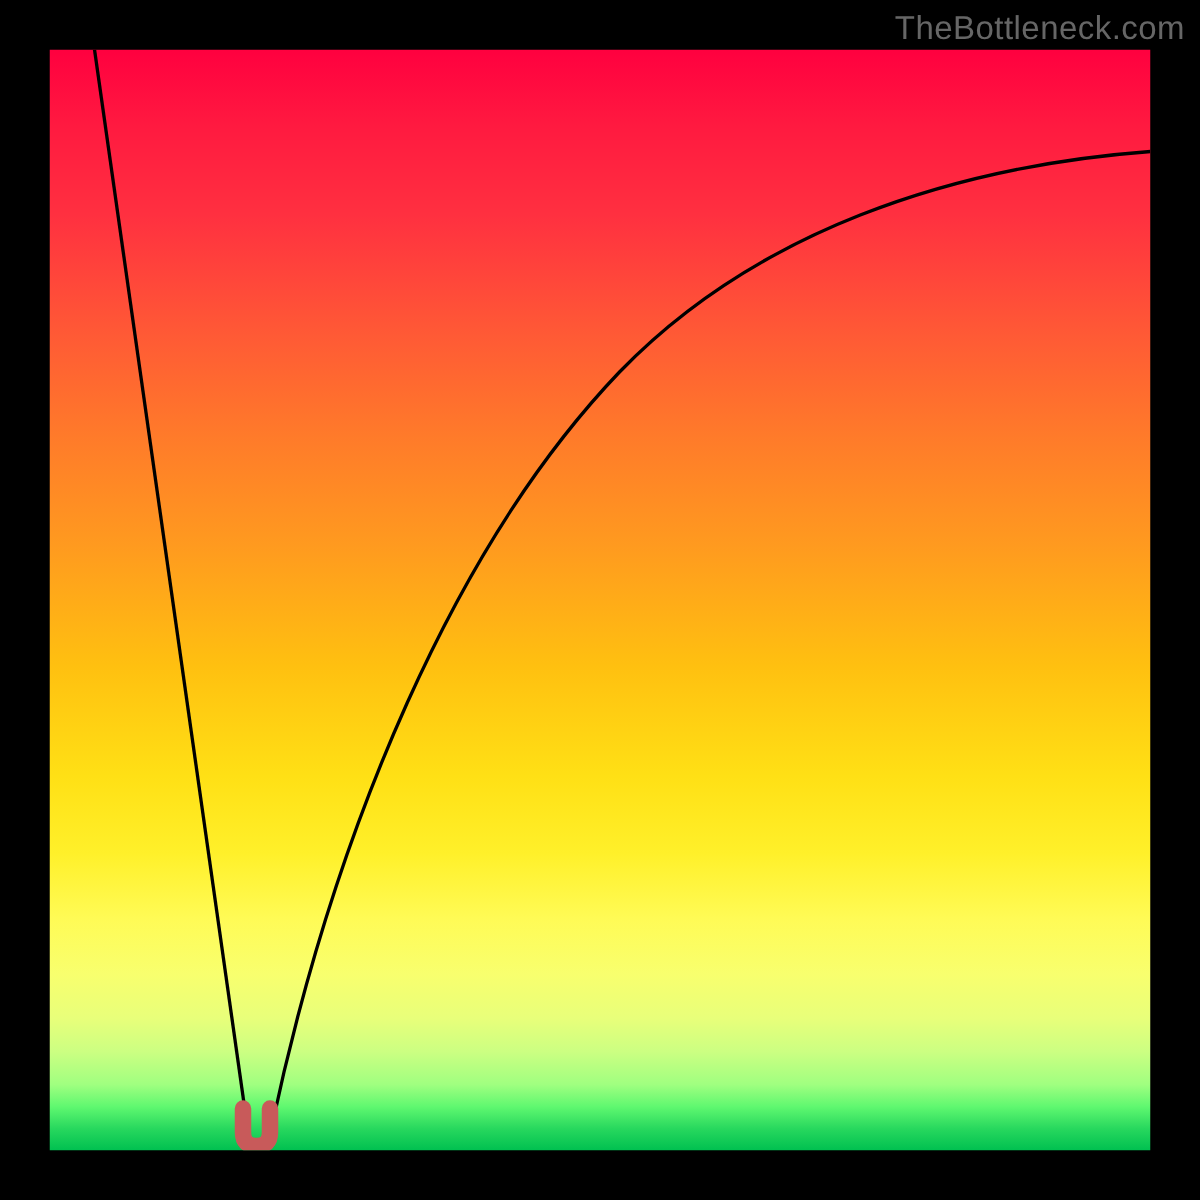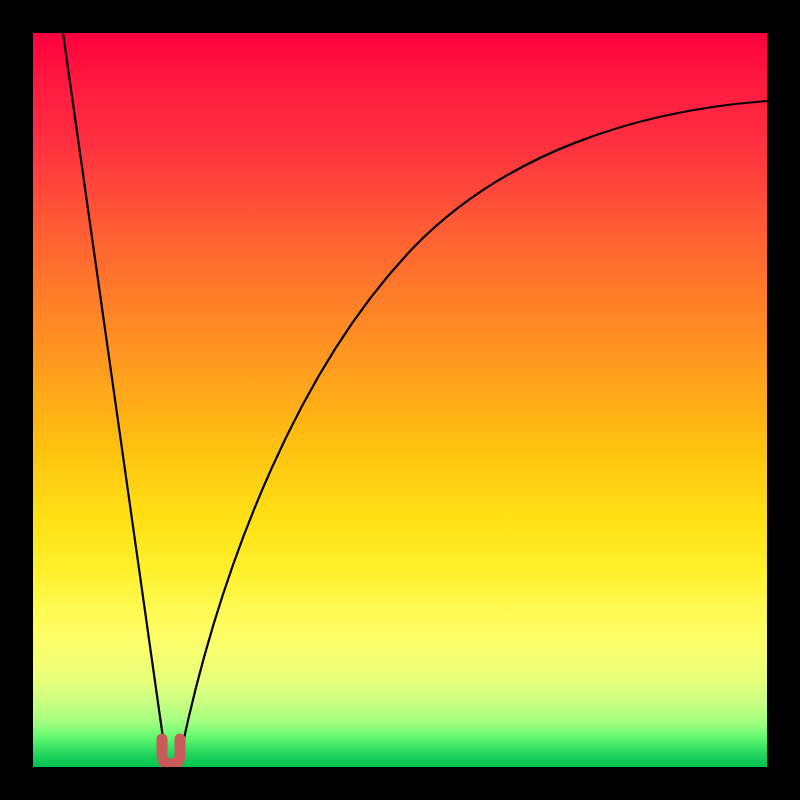--- a/index.html
+++ b/index.html
@@ -89,6 +89,7 @@
     </svg>
   </div>
 
+  <div class="watermark">TheBottleneck.com</div>
 </div>
 
 </body></html>

